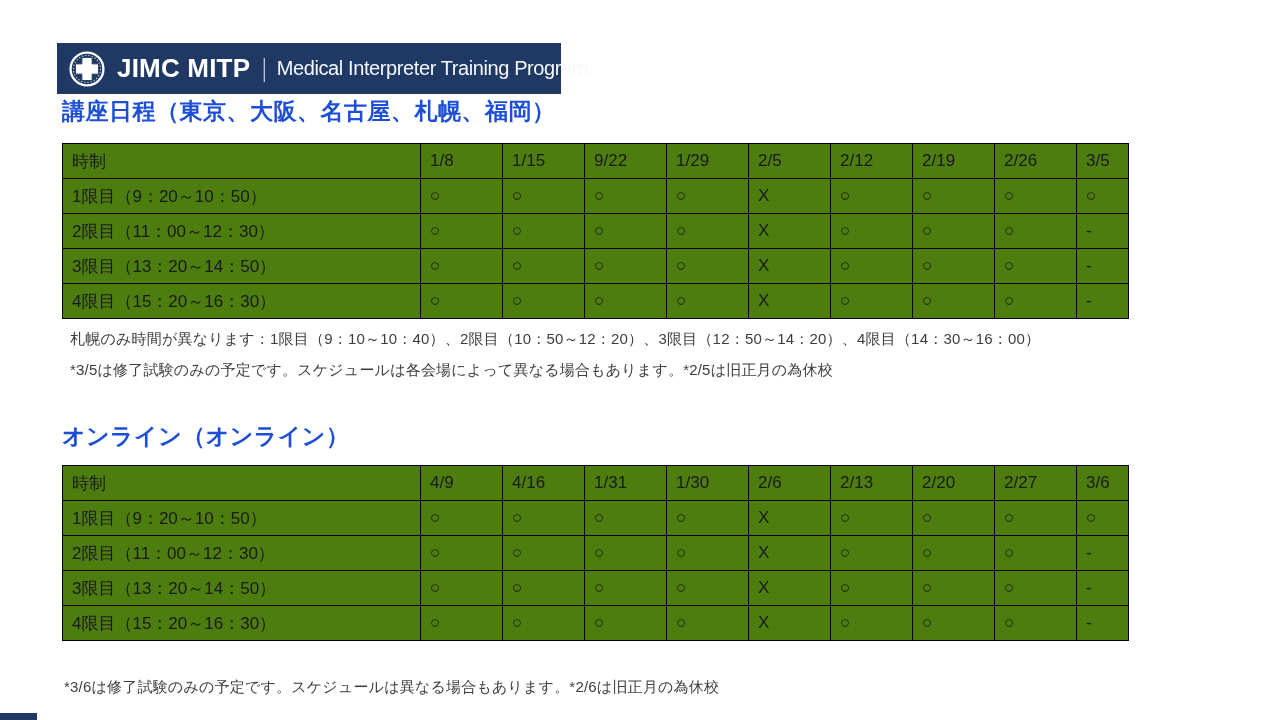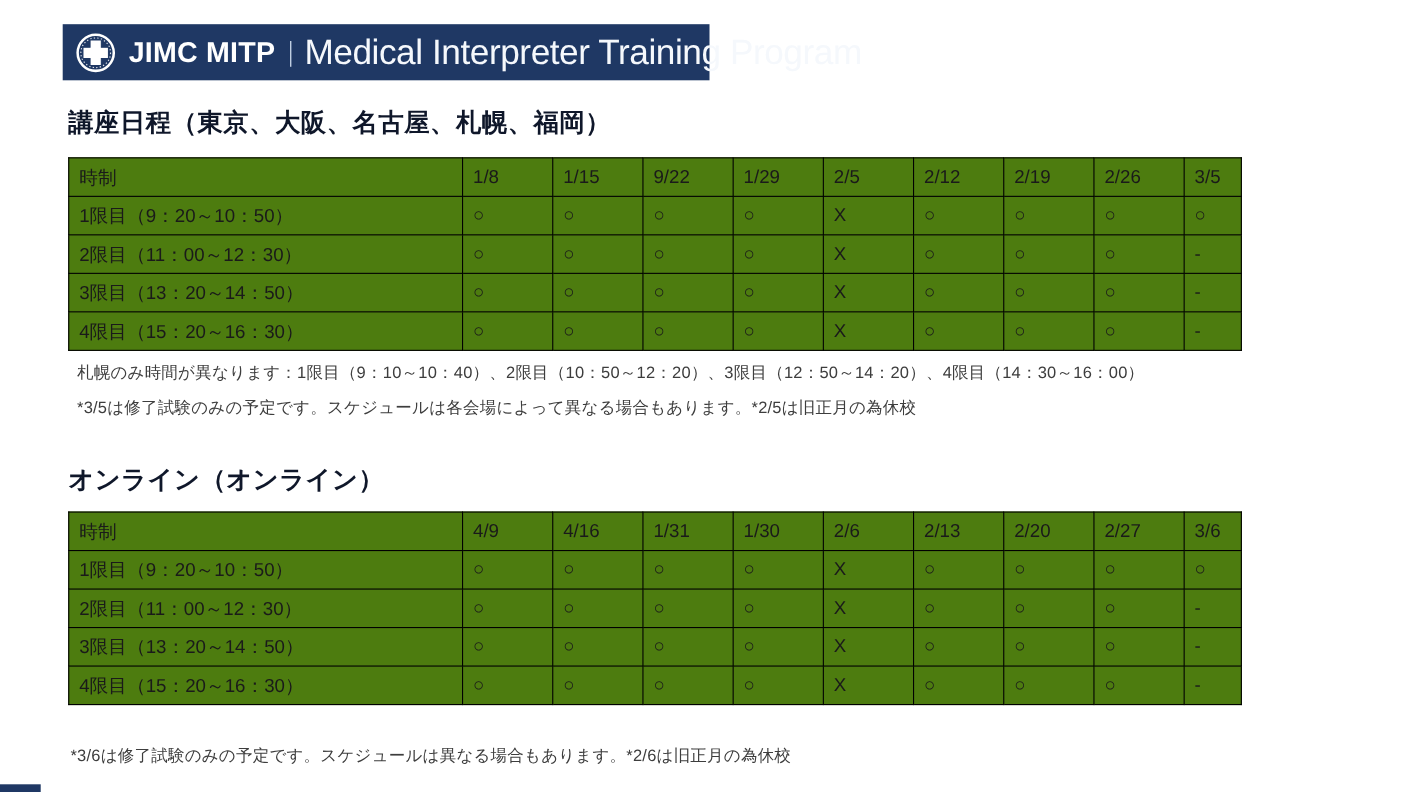--- a/index.html
+++ b/index.html
@@ -9,7 +9,7 @@
   }
   
   .banner{
-    position:absolute;left:57px;top:22px;width:588px;height:51px;
+    position:absolute;left:57px;top:43px;width:504px;height:51px;
     background:#1F3864;display:flex;align-items:center;
     padding-left:11px;box-sizing:border-box;white-space:nowrap;
   }

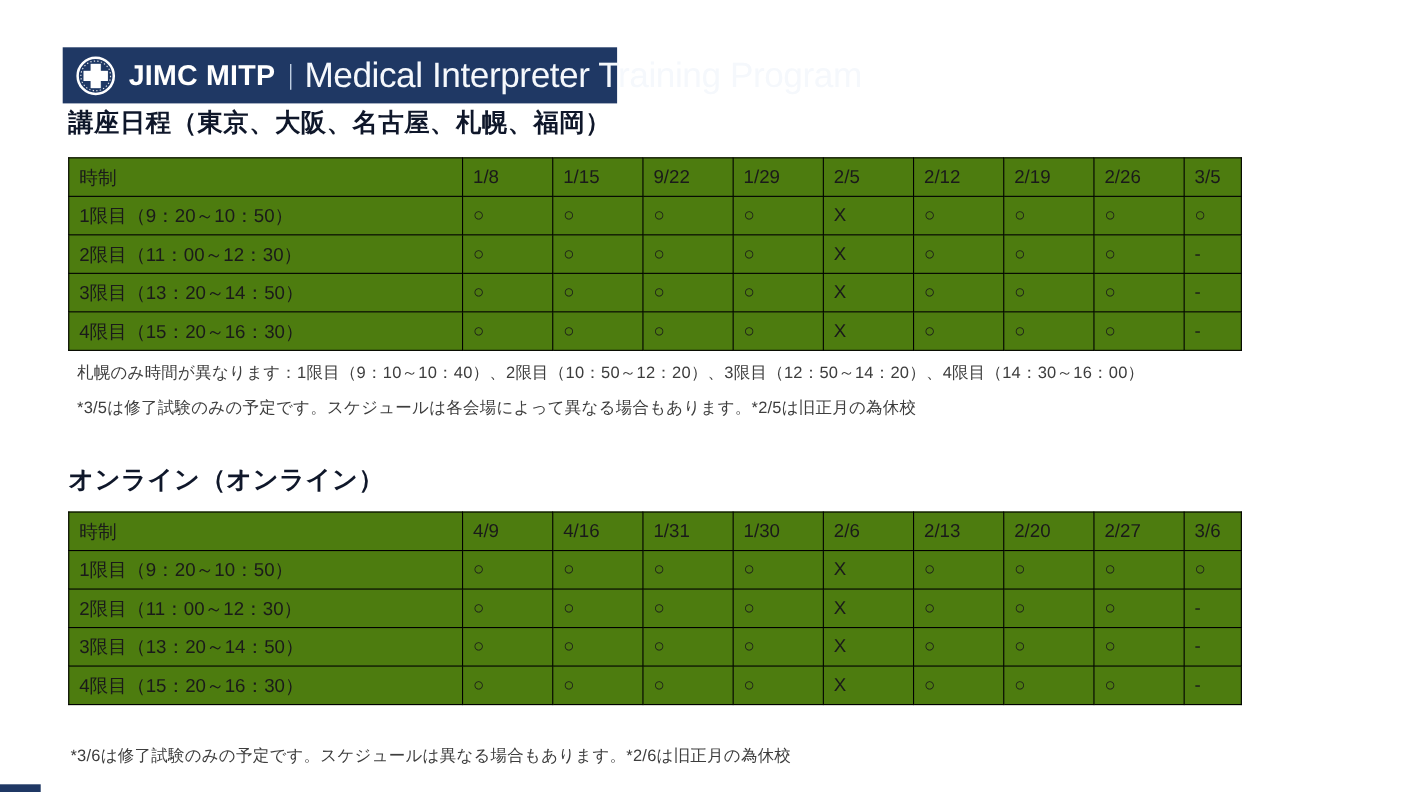--- a/index.html
+++ b/index.html
@@ -16,7 +16,7 @@
   .banner .logo{width:38px;height:38px;flex:0 0 auto;margin-right:11px;}
   .banner-main{color:#ffffff;font-size:26px;font-weight:700;letter-spacing:.2px;}
   .banner-sep{color:#cfdcee;font-size:25px;font-weight:300;margin:0 9px 0 11px;transform:scaleX(.55);display:inline-block;}
-  .banner-sub{color:#f5f8fc;font-size:32px;font-weight:400;letter-spacing:-.4px;}
+  .banner-sub{color:#f5f8fc;font-size:20px;font-weight:400;letter-spacing:-.4px;}
   
   .sec-title{
     position:absolute;left:62px;font-size:23px;font-weight:700;color:#0f172a;

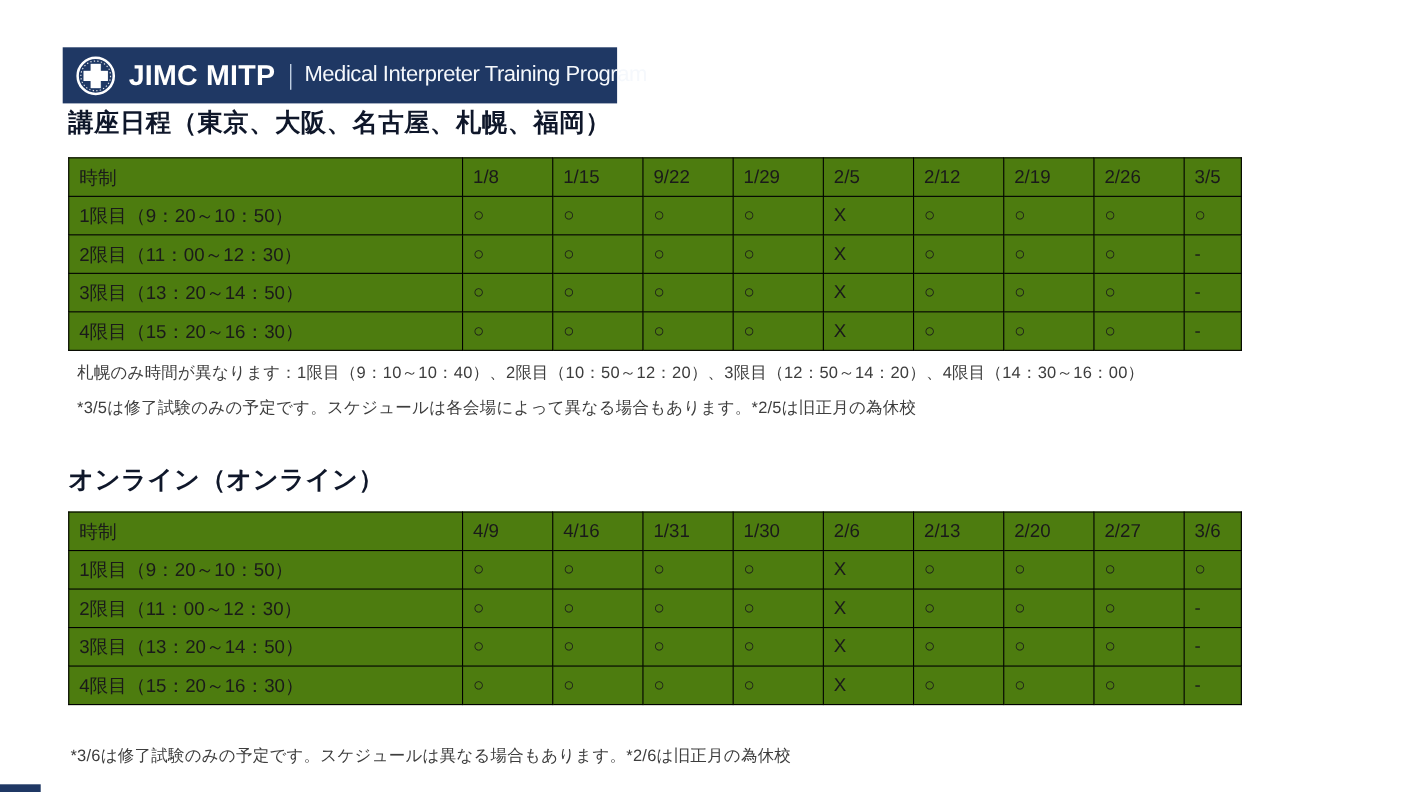--- a/index.html
+++ b/index.html
@@ -19,7 +19,7 @@
   .banner-sub{color:#f5f8fc;font-size:20px;font-weight:400;letter-spacing:-.4px;}
   
   .sec-title{
-    position:absolute;left:62px;font-size:23px;font-weight:700;color:#0f172a;
+    position:absolute;left:62px;font-size:23px;font-weight:700;color:#1d4ed8;
     letter-spacing:.5px;white-space:nowrap;
   }
   #title-venues{top:96px;}

